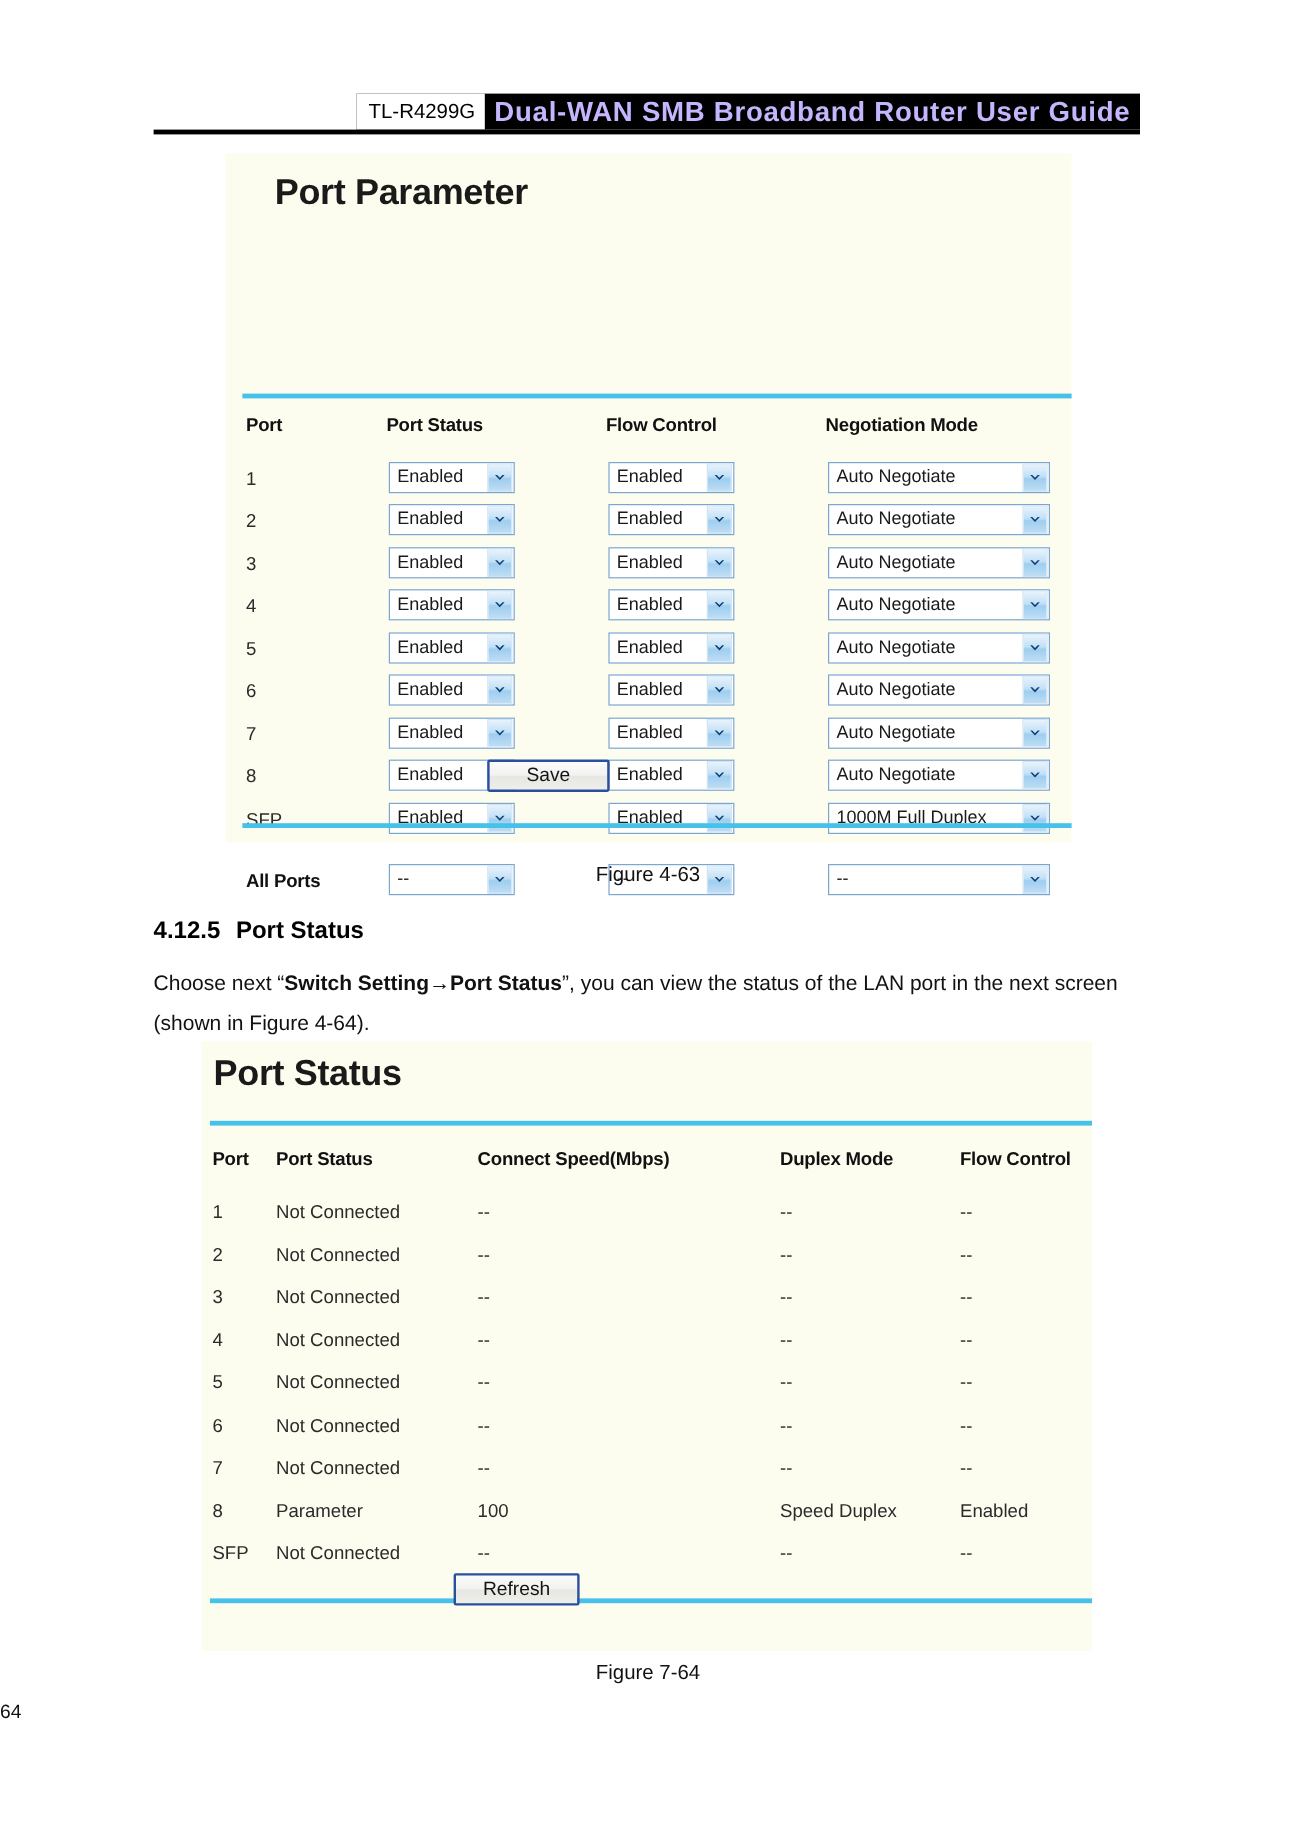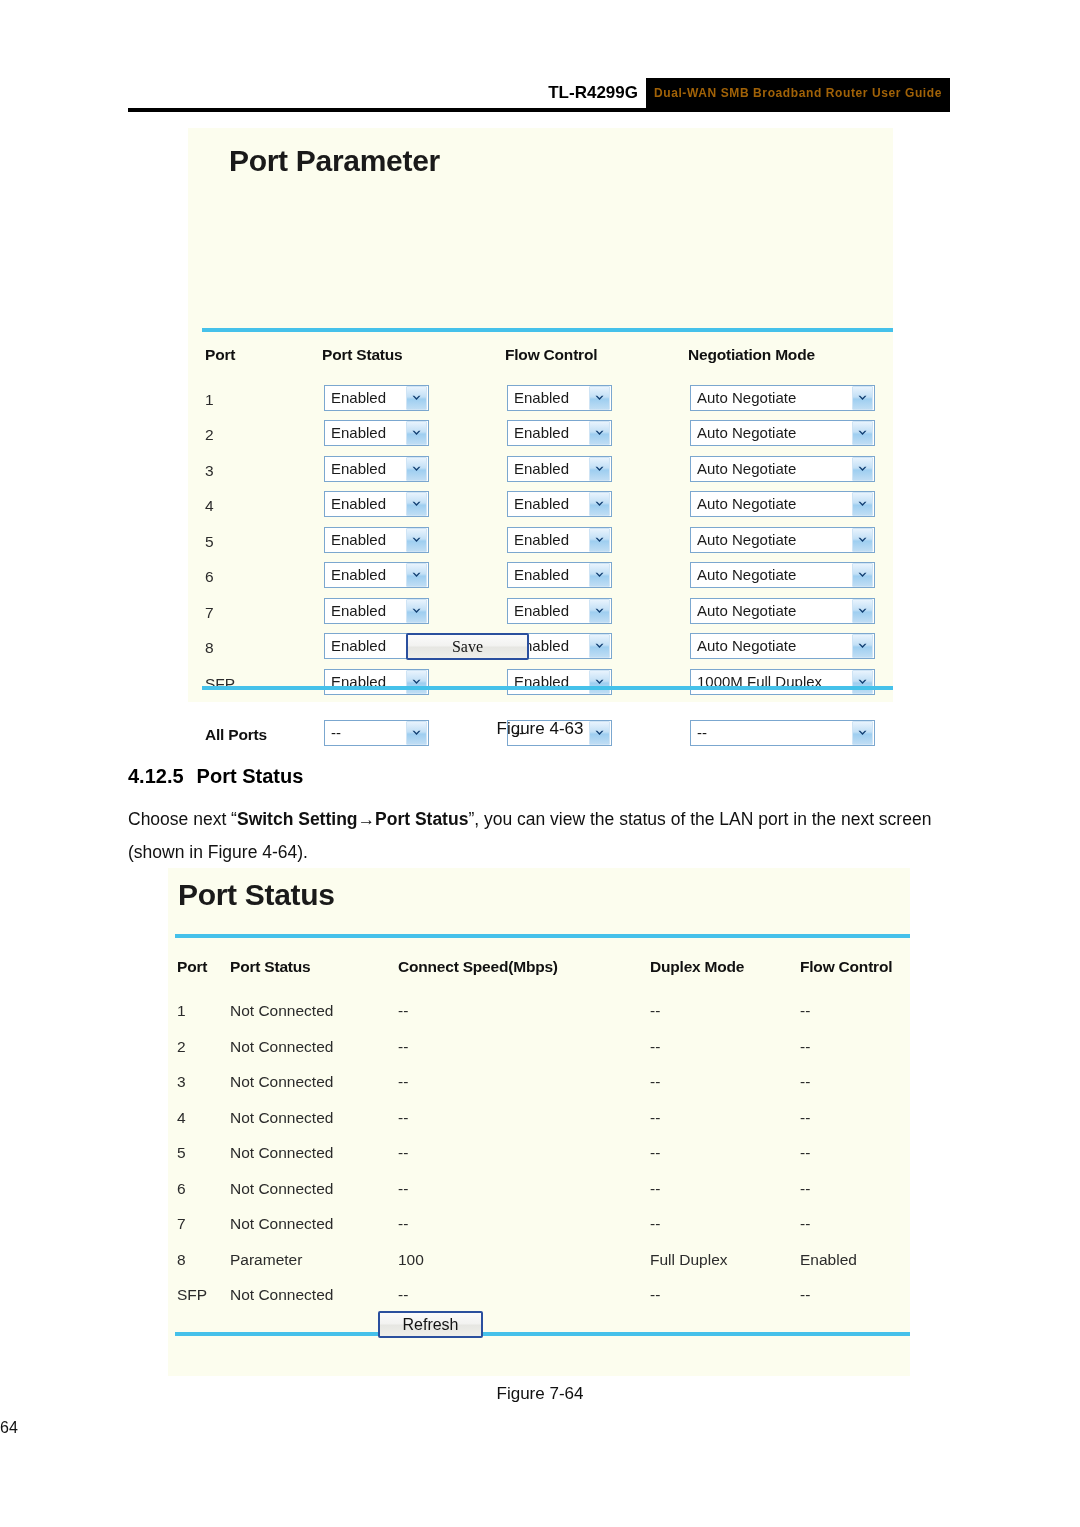--- a/index.html
+++ b/index.html
@@ -37,7 +37,7 @@
     color: #000000;
     background: #ffffff;
     font-size: 17px;
-    font-weight: bold;
+    font-weight: normal;
     letter-spacing: 0px;
     padding: 0 8px 0 10px;
     line-height: 30px;

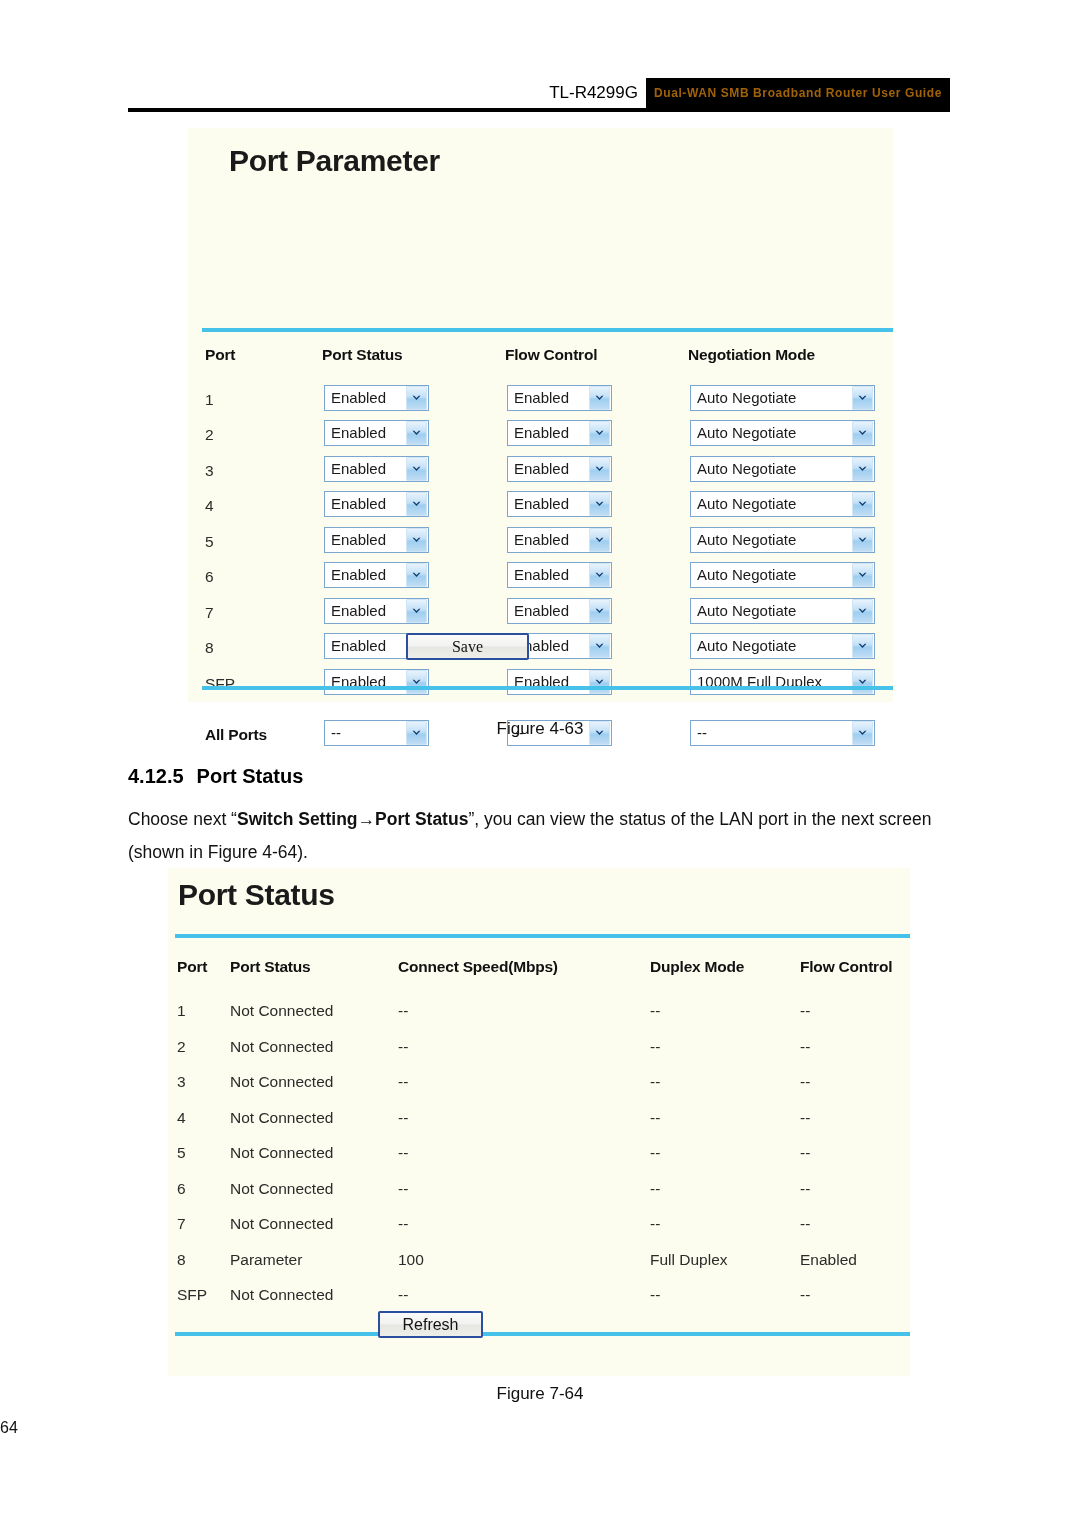--- a/index.html
+++ b/index.html
@@ -45,8 +45,8 @@
     white-space: nowrap;
   }
   .header-title {
-    color: #a16207;
-    font-size: 12px;
+    color: #c4b5fd;
+    font-size: 23px;
     font-weight: bold;
     letter-spacing: 0.6px;
     padding: 0 8px 0 8px;

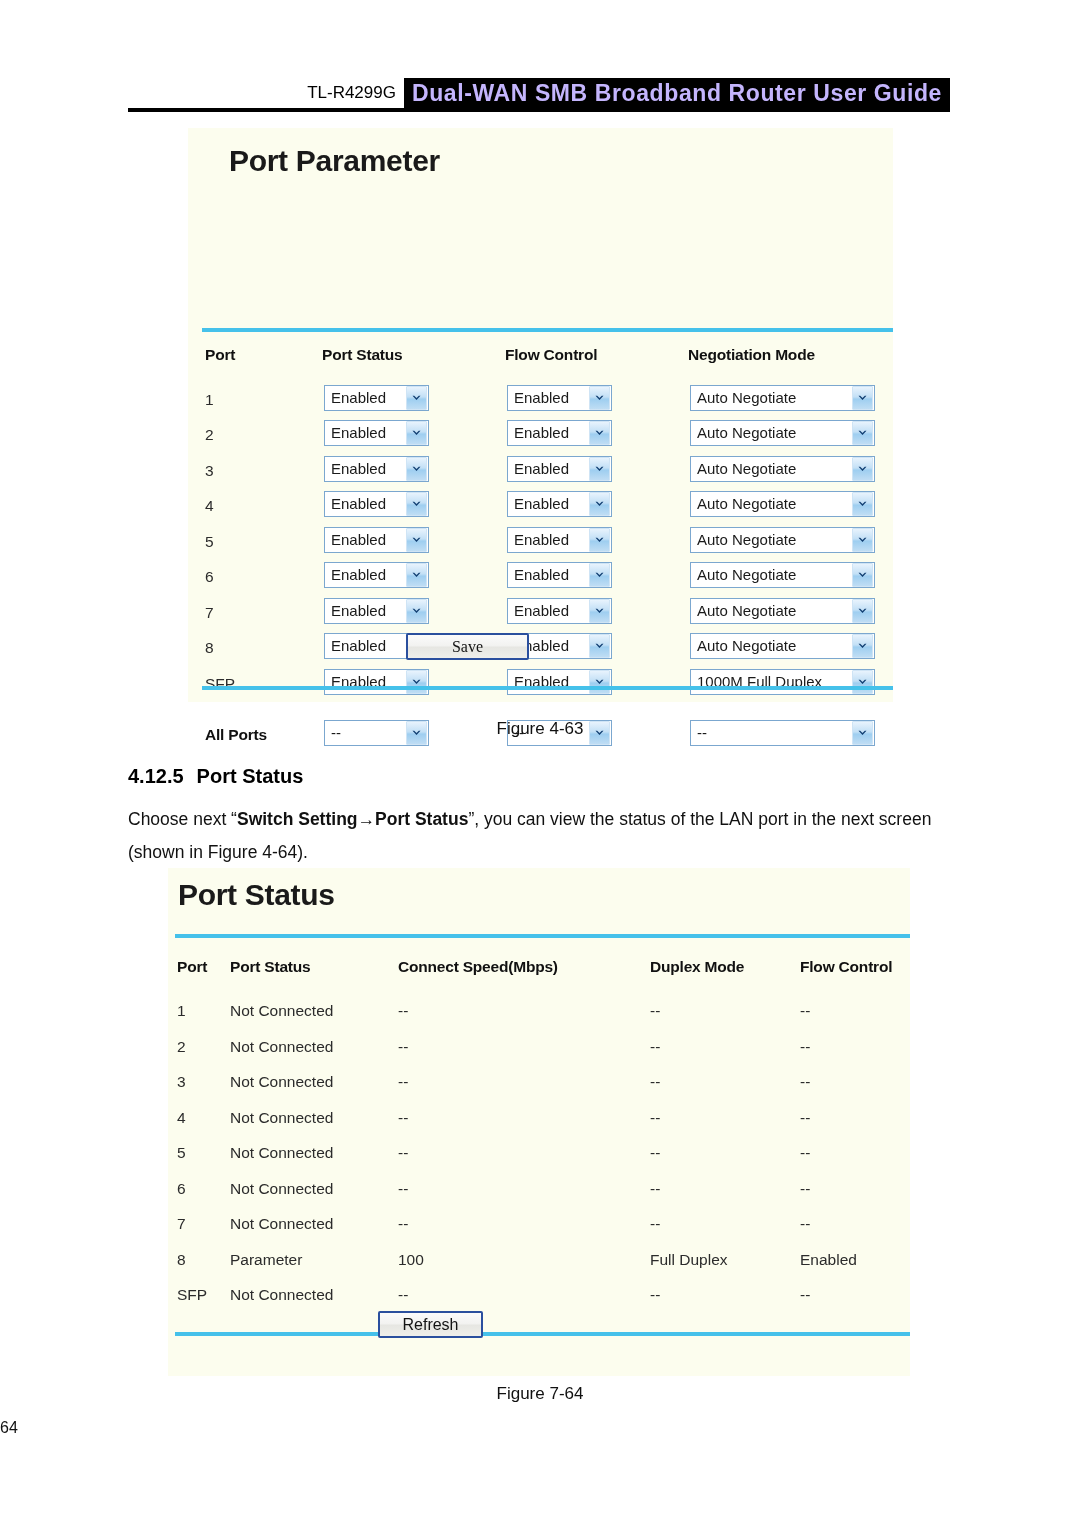--- a/index.html
+++ b/index.html
@@ -197,8 +197,7 @@
   #save-button {
     left: 218px;
     top: 505px;
-    width: 123px;
-    font-family: Liberation Serif, serif;
+    width: 102px;
   }
   #refresh-button {
     left: 210px;

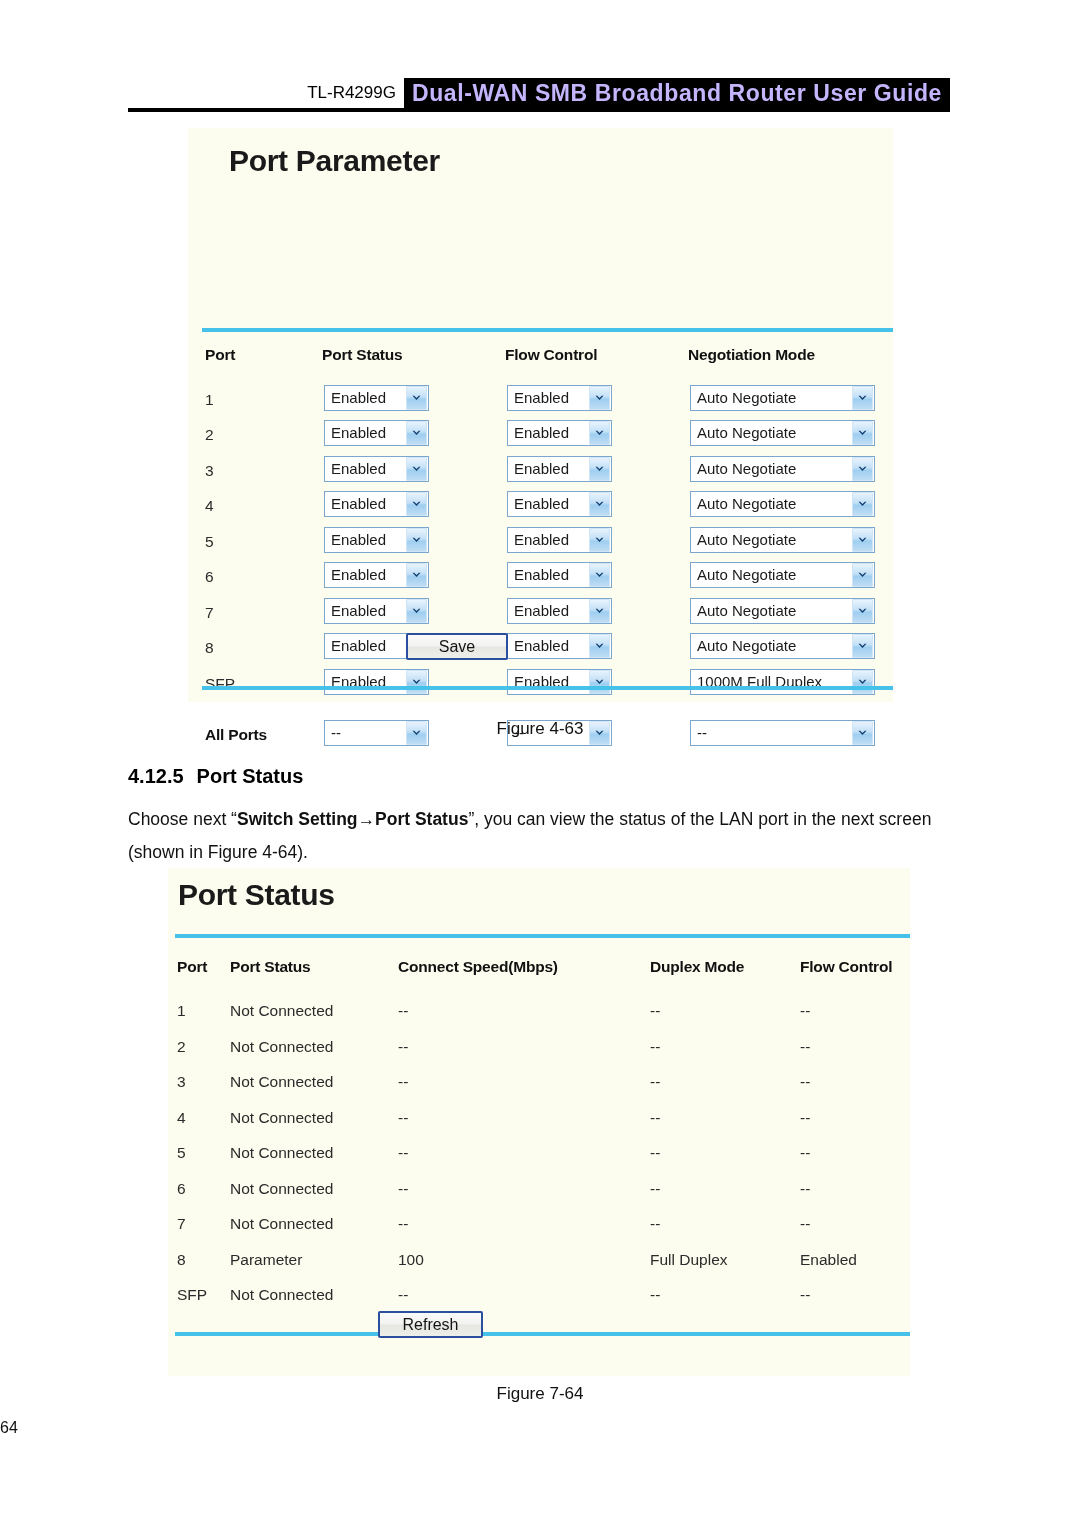--- a/index.html
+++ b/index.html
@@ -676,7 +676,7 @@
     <div class="ps-cell k0">8</div>
     <div class="ps-cell k1">Parameter</div>
     <div class="ps-cell k2">100</div>
-    <div class="ps-cell k3">Full Duplex</div>
+    <div class="ps-cell k3">Speed Duplex</div>
     <div class="ps-cell k4">Enabled</div>
   </div>
   <div class="ps-row" style="top:411px">

